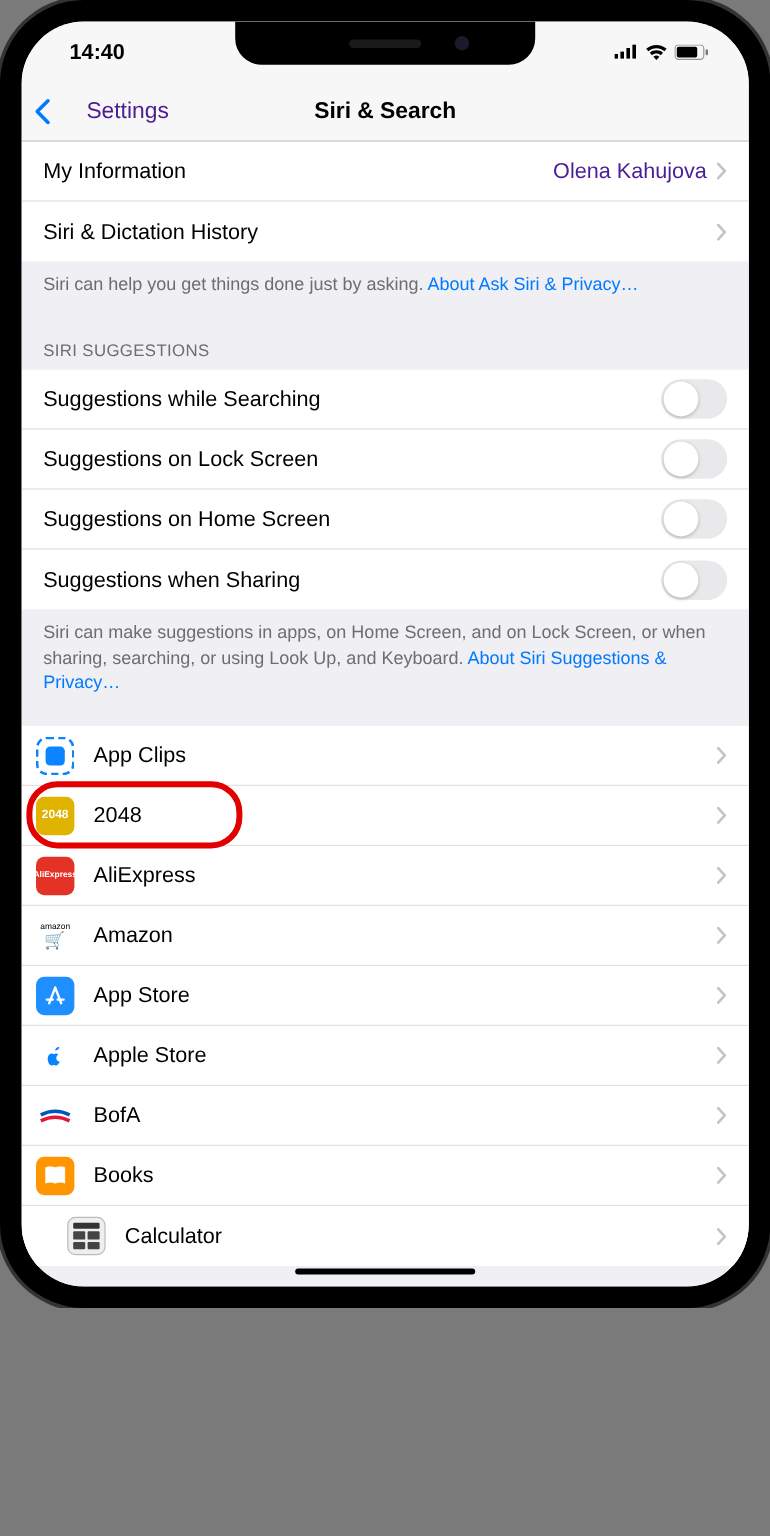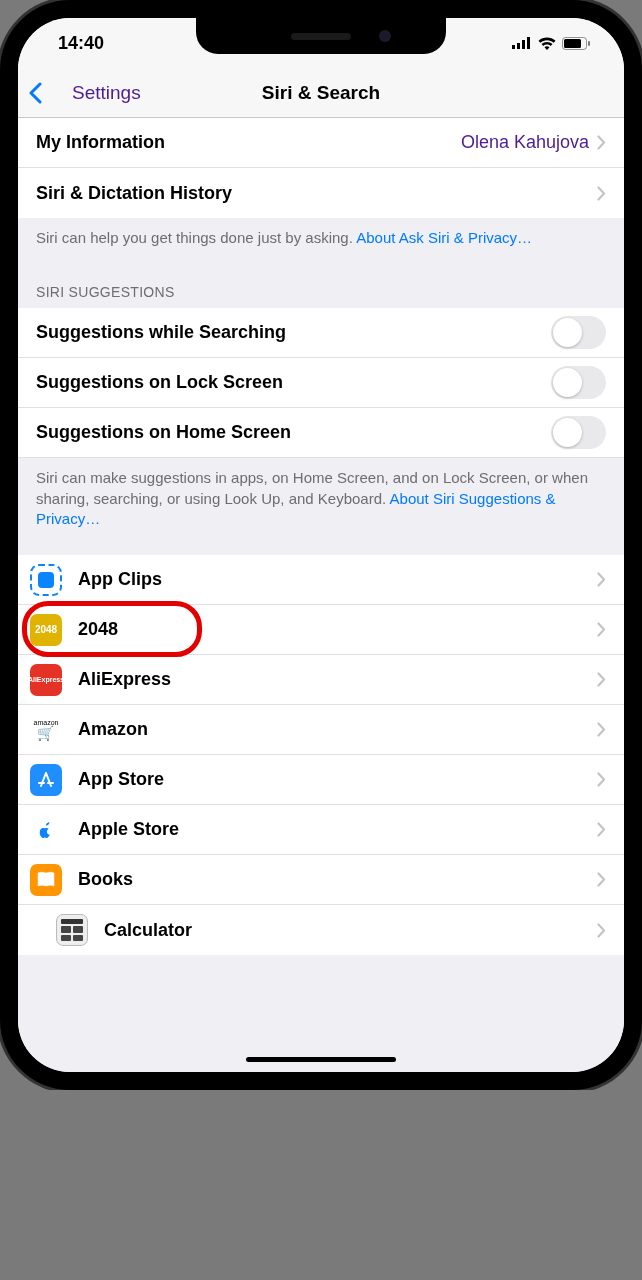--- a/index.html
+++ b/index.html
@@ -21,7 +21,7 @@
   .group { background:#fff; }
   .row { min-height:50px; display:flex; align-items:center; padding:0 18px; border-bottom:1px solid #e0e0e3; font-size:18px; position:relative; }
   .row.with-icon { padding-left:12px; }
-  .row .label { flex:1;font-weight:bold; }
+  .row .label { flex:1; }
   .row .value { color:#4c1d95; font-size:18px; }
   .chev { margin-left:8px; }
   .footer { padding:10px 18px 14px; font-size:15px; color:#6d6d72; line-height:1.35; background:#efeff4; }

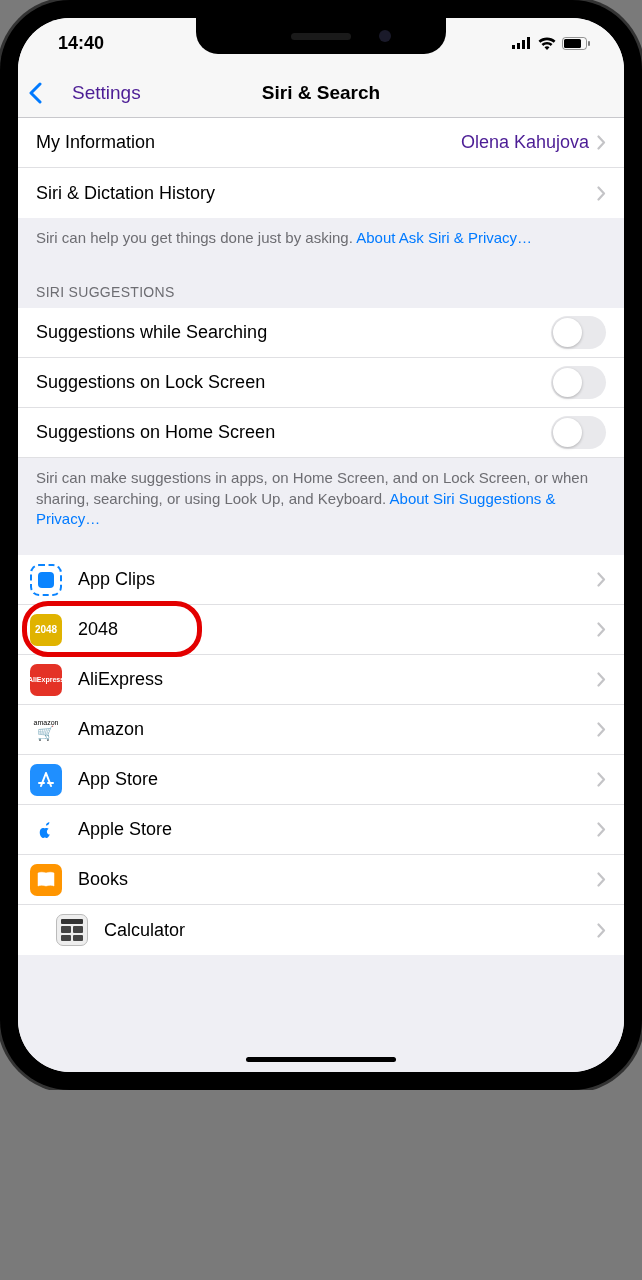--- a/index.html
+++ b/index.html
@@ -123,6 +123,10 @@
           <span class="label">Suggestions on Home Screen</span>
           <div class="toggle"></div>
         </div>
+        <div class="row" style="border-bottom:none">
+          <span class="label">Suggestions when Sharing</span>
+          <div class="toggle"></div>
+        </div>
       </div>
       <div class="footer" style="padding-bottom:26px">
         <span>Siri can make suggestions in apps, on Home Screen, and on Lock Screen, or when sharing, searching, or using Look Up, and Keyboard. </span><span class="link">About Siri Suggestions &amp; Privacy…</span>

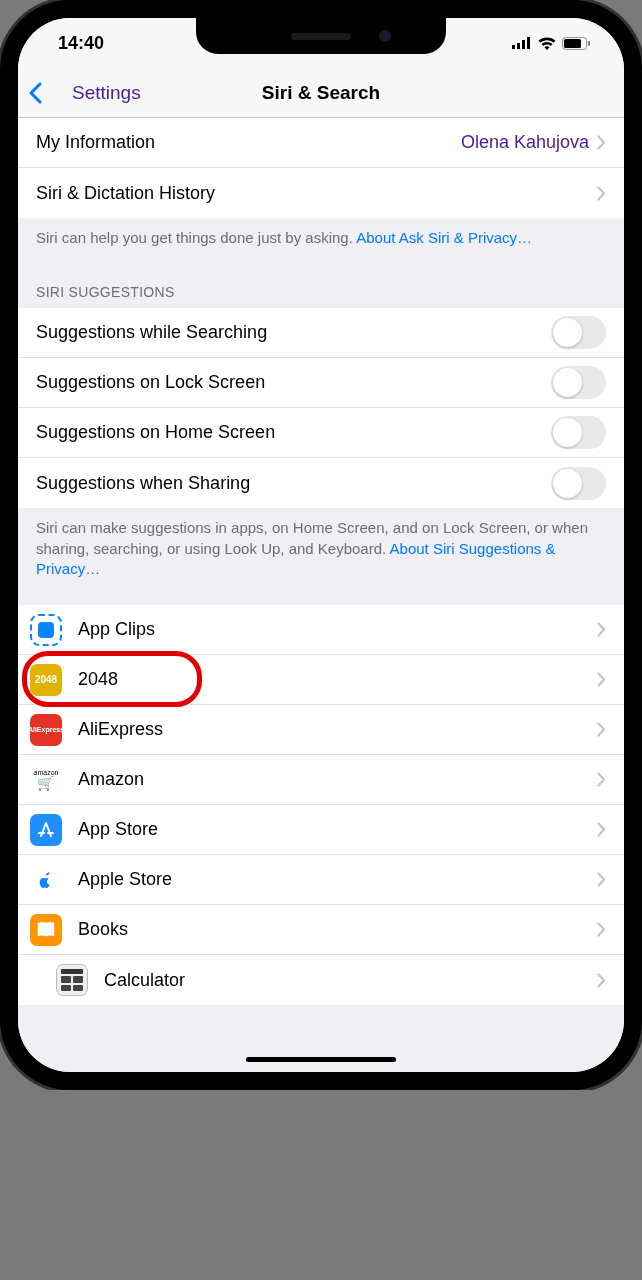--- a/index.html
+++ b/index.html
@@ -188,6 +188,18 @@
             </svg>
           </div>
           <div class="row with-icon">
+            <div class="appicon ic-bofa">
+              <svg width="28" height="18" viewBox="0 0 28 18">
+                <path d="M2 8 Q14 2 26 8" stroke="#0057b8" stroke-width="3" fill="none"></path>
+                <path d="M2 13 Q14 7 26 13" stroke="#e31837" stroke-width="3" fill="none"></path>
+              </svg>
+            </div>
+            <span class="label">BofA</span>
+            <svg class="chev" width="9" height="15" viewBox="0 0 9 15">
+              <path d="M1.5 1.5 L7 7.5 L1.5 13.5" stroke="#c4c4c7" stroke-width="2.2" fill="none" stroke-linecap="round" stroke-linejoin="round"></path>
+            </svg>
+          </div>
+          <div class="row with-icon">
             <div class="appicon ic-books">
               <svg width="20" height="18" viewBox="0 0 20 18">
                 <path d="M10 2 C7 1 4 1 2 2 L2 15 C4 14 7 14 10 15 C13 14 16 14 18 15 L18 2 C16 1 13 1 10 2 Z M10 2 L10 15" fill="#fff" stroke="#fff" stroke-width="0.5"></path>

